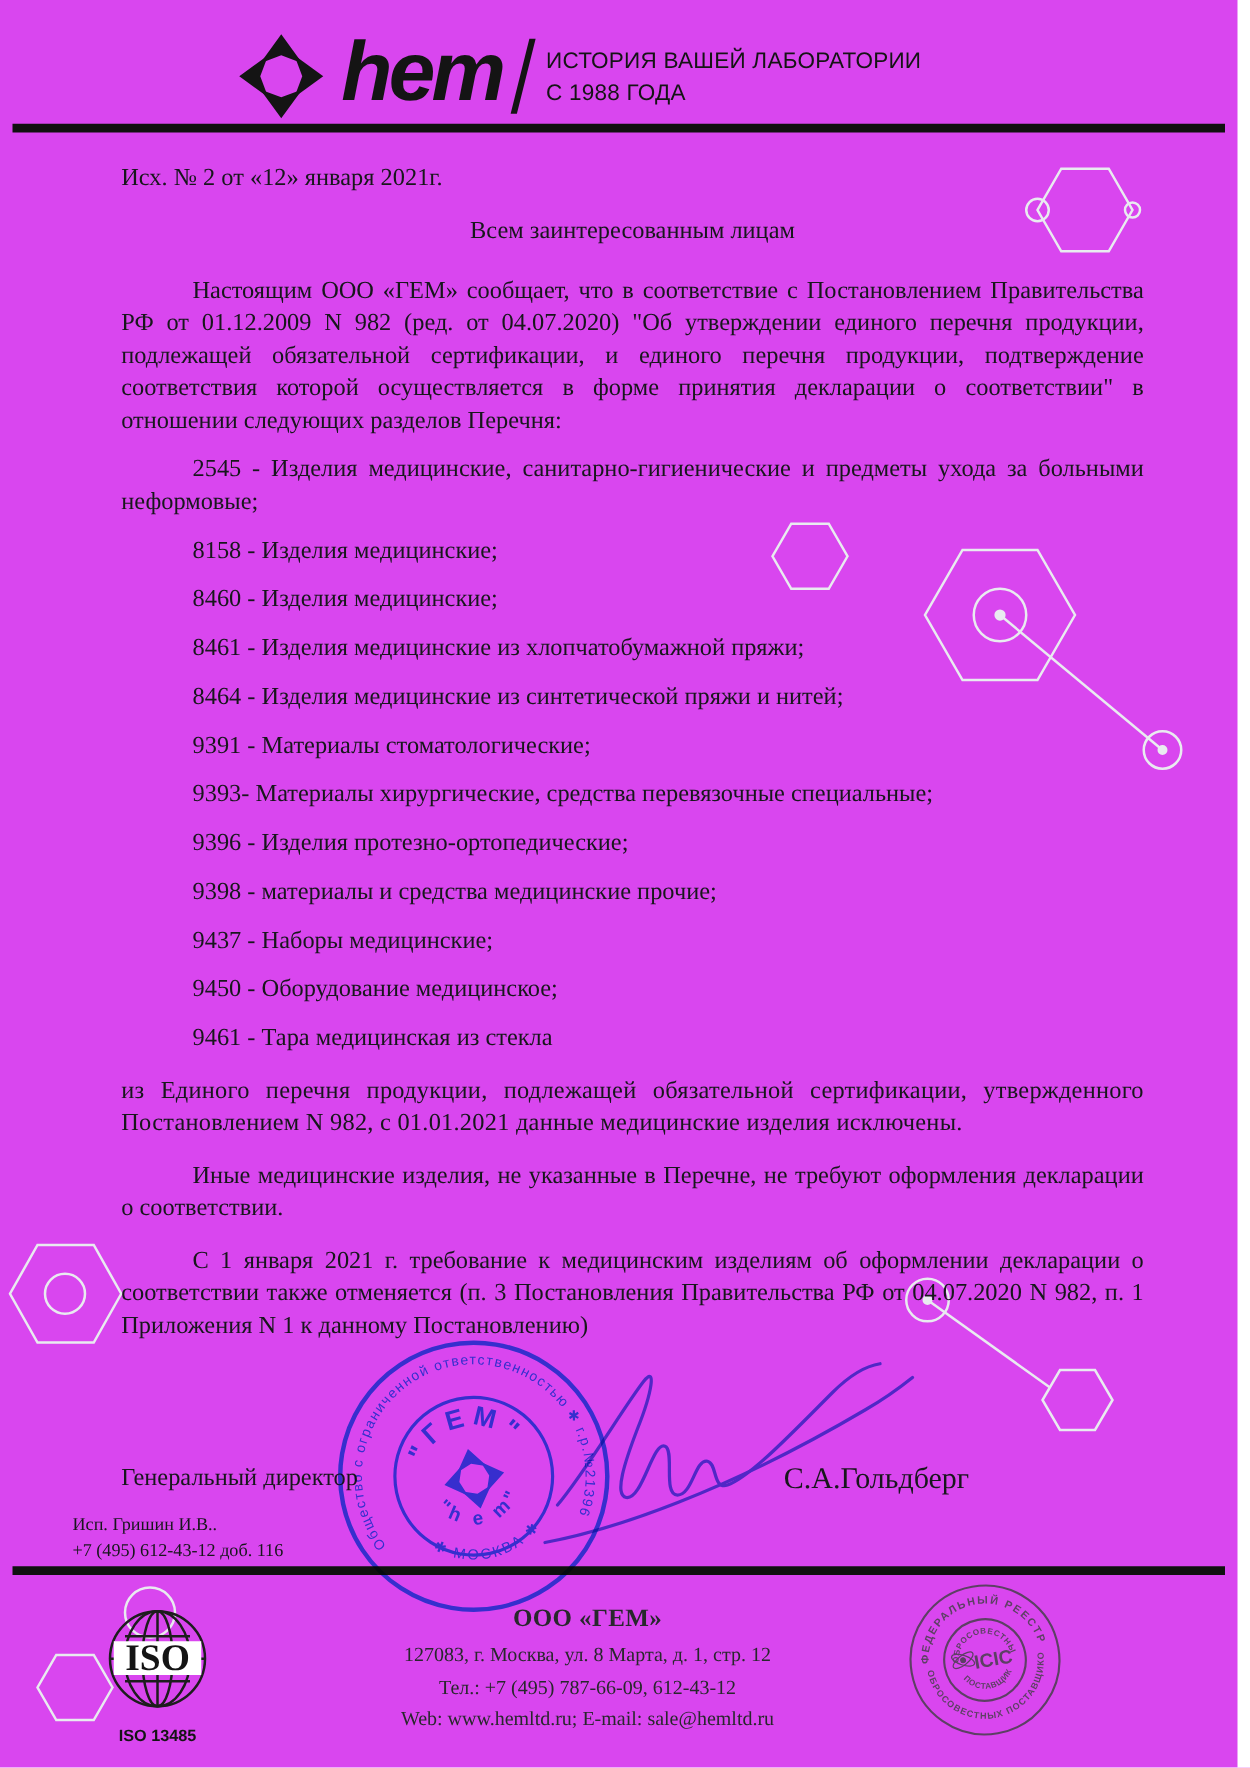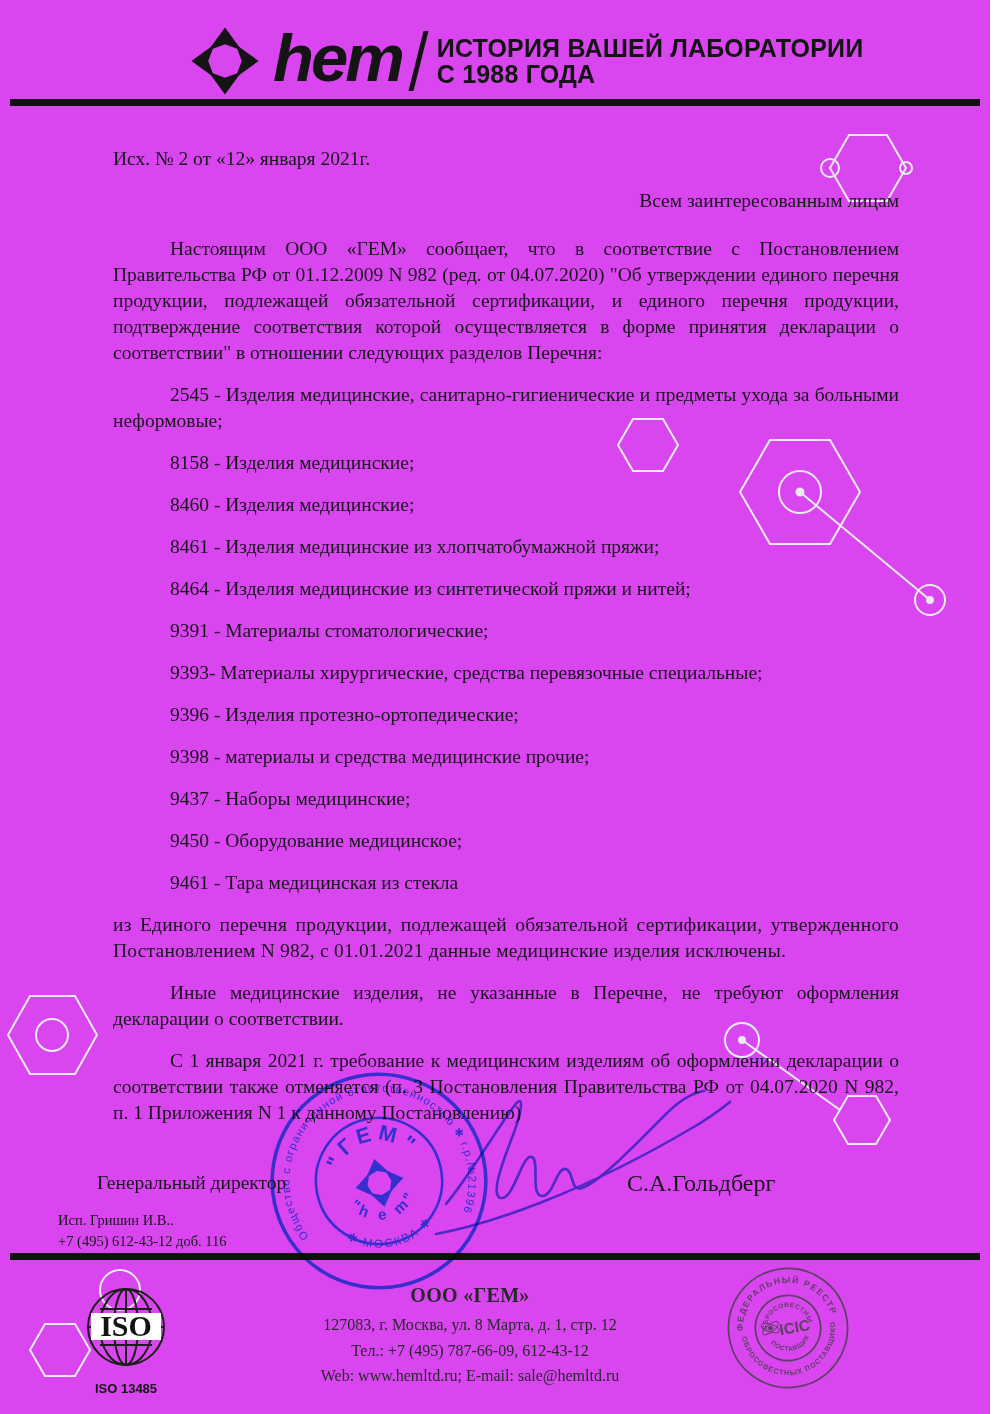--- a/index.html
+++ b/index.html
@@ -17,7 +17,7 @@
   .brand{font-family:"Liberation Sans",sans-serif;font-size:67px;font-weight:700;font-style:italic;
          letter-spacing:-3px;color:#141414;line-height:1;margin-left:6px;padding-bottom:6px}
   .slash{width:5px;height:60px;background:#141414;transform:skewX(-14deg);margin:0 16px 0 14px}
-  .tagline{font-family:"Liberation Sans",sans-serif;font-weight:700;font-size:25px;
+  .tagline{font-family:"Liberation Sans",sans-serif;font-weight:400;font-size:18px;
            line-height:26px;color:#141414;letter-spacing:.2px}
 
   .rule{position:absolute;left:10px;right:10px;height:7px;background:#101010;z-index:1}

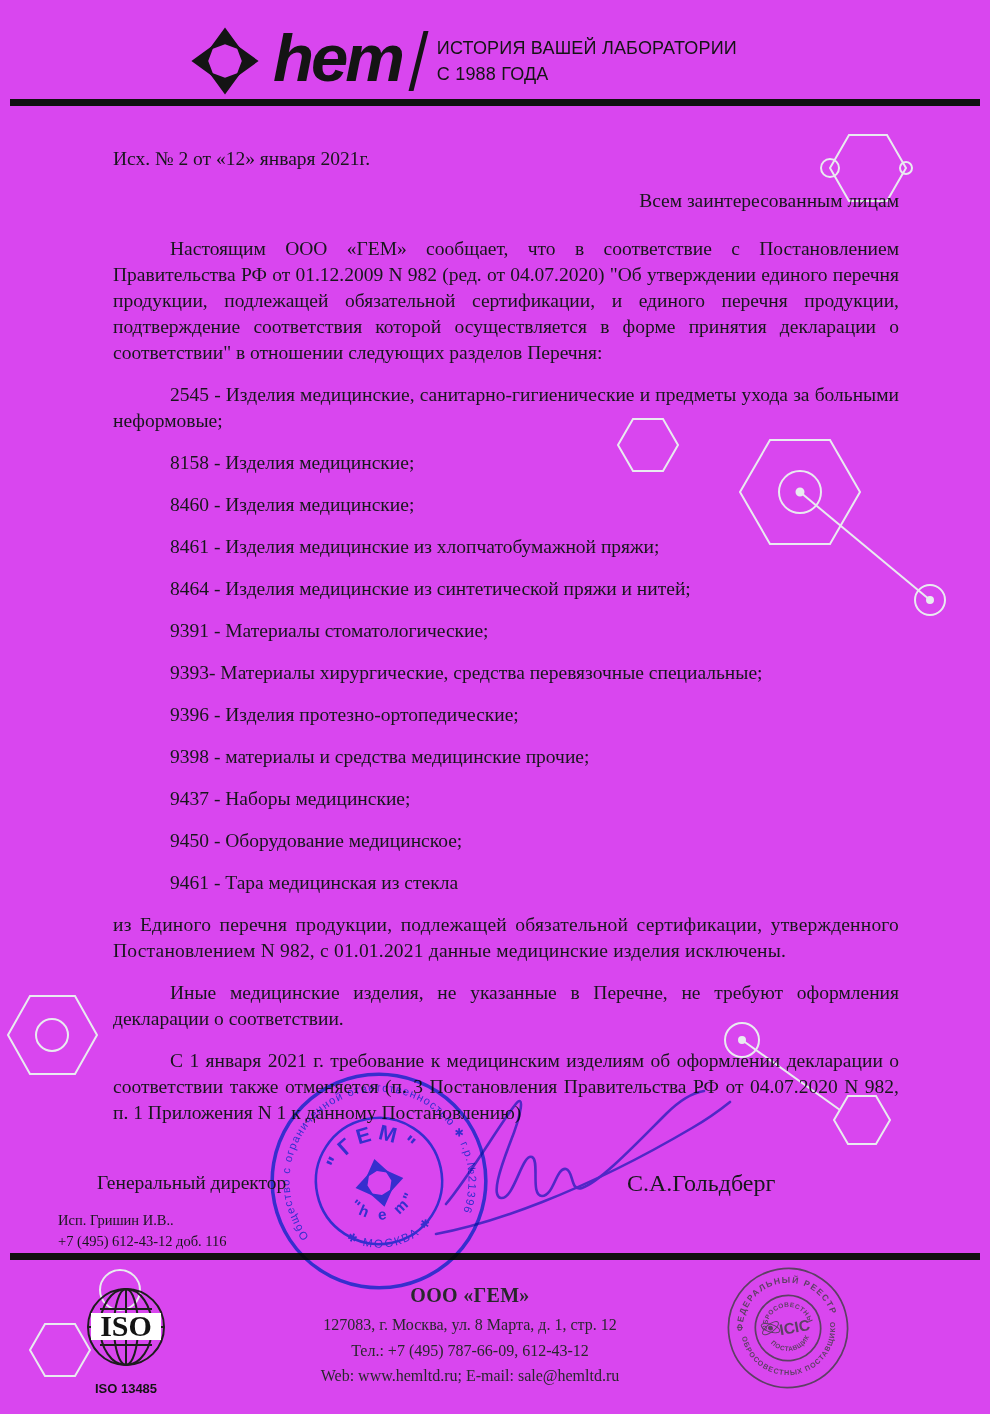--- a/index.html
+++ b/index.html
@@ -26,7 +26,7 @@
 
   
   .doc{position:absolute;top:112px;left:97px;width:818px;z-index:1;font-size:19.5px;line-height:26px}
-  .doc p{margin:16px}
+  .doc p{margin:0}
   .ref{padding-top:18px}
   .addressee{margin-top:16px !important;text-align:right}
   .para{text-align:justify}

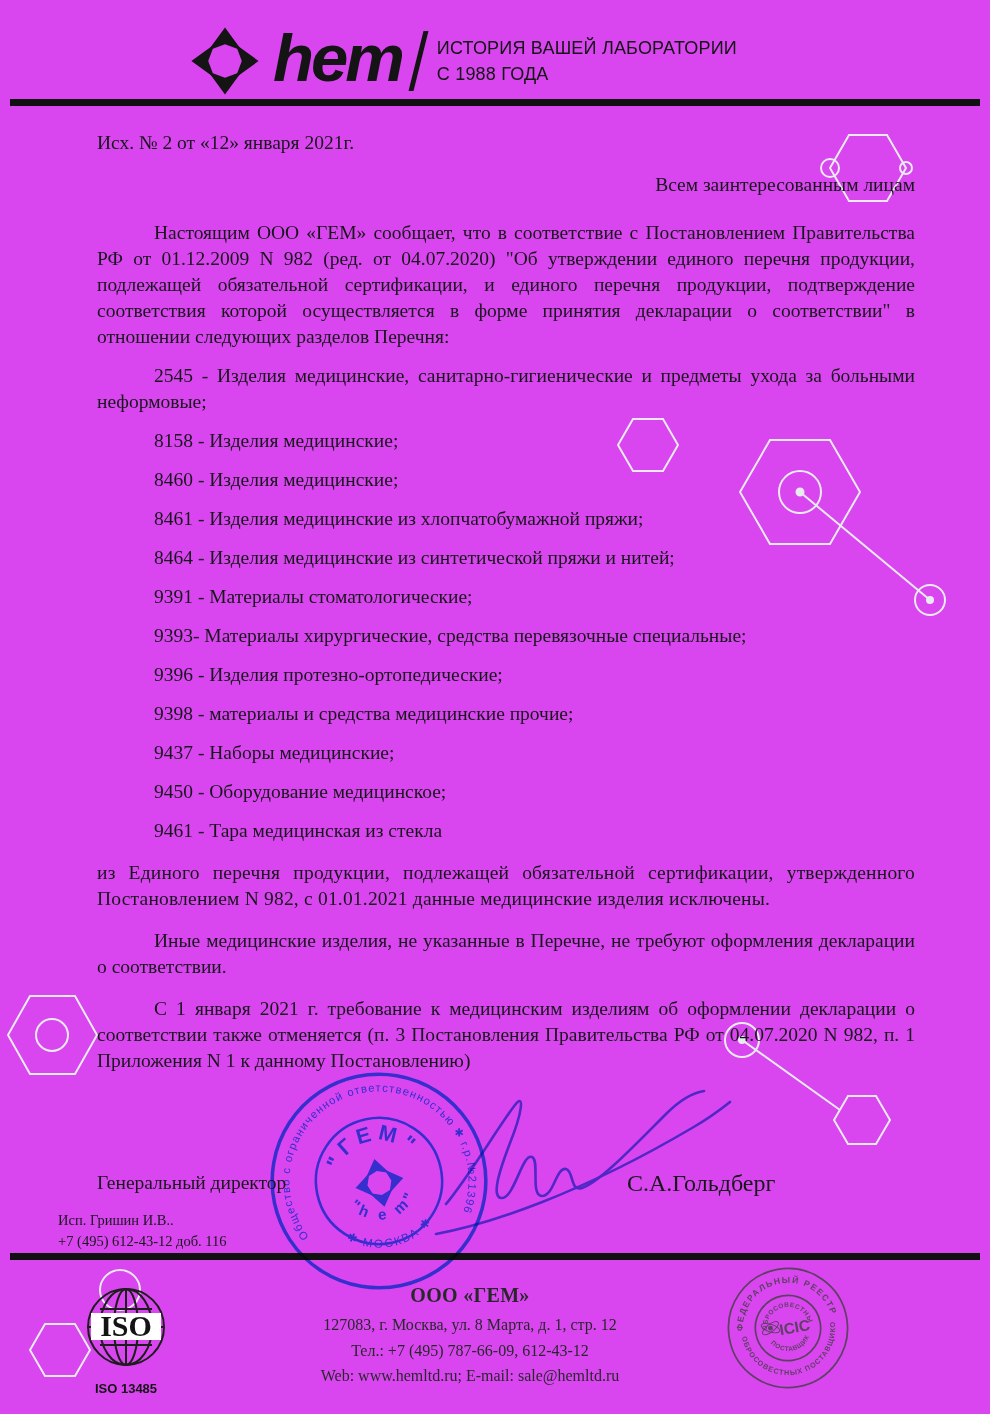--- a/index.html
+++ b/index.html
@@ -28,7 +28,7 @@
   .doc{position:absolute;top:112px;left:97px;width:818px;z-index:1;font-size:19.5px;line-height:26px}
   .doc p{margin:0}
   .ref{padding-top:18px}
-  .addressee{margin-top:16px !important;text-align:right}
+  .addressee{margin-top:16px !important;text-align:center}
   .para{text-align:justify}
   .indent{text-indent:57px}
   .intro{margin-top:22px !important}

